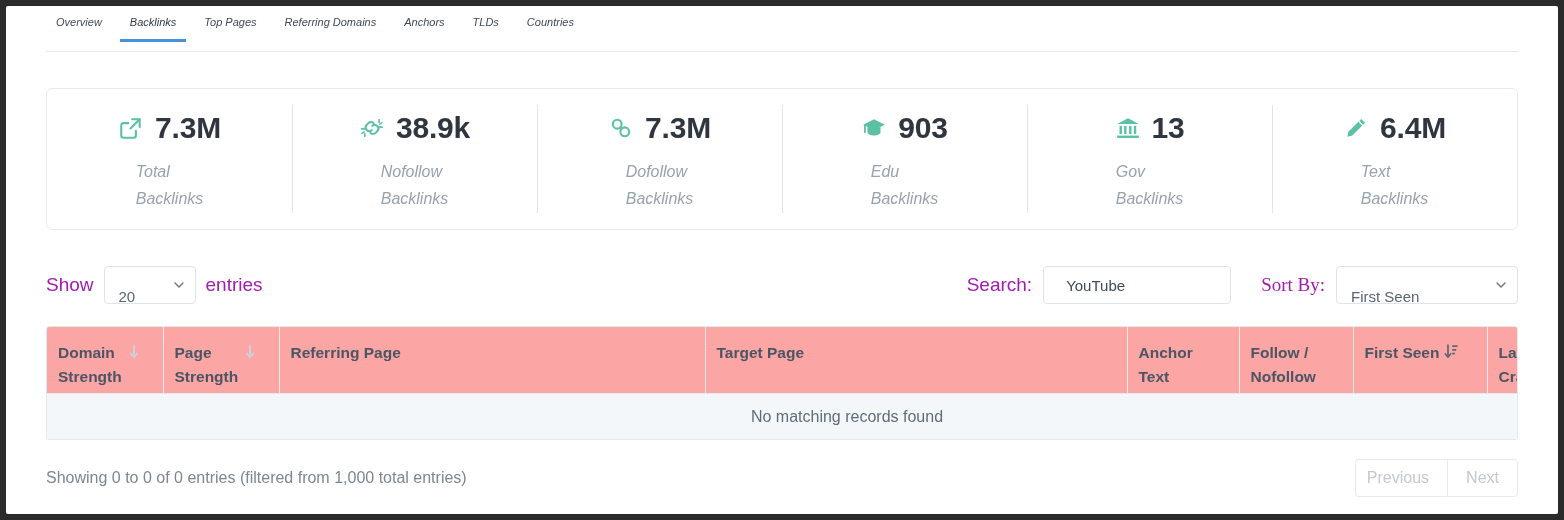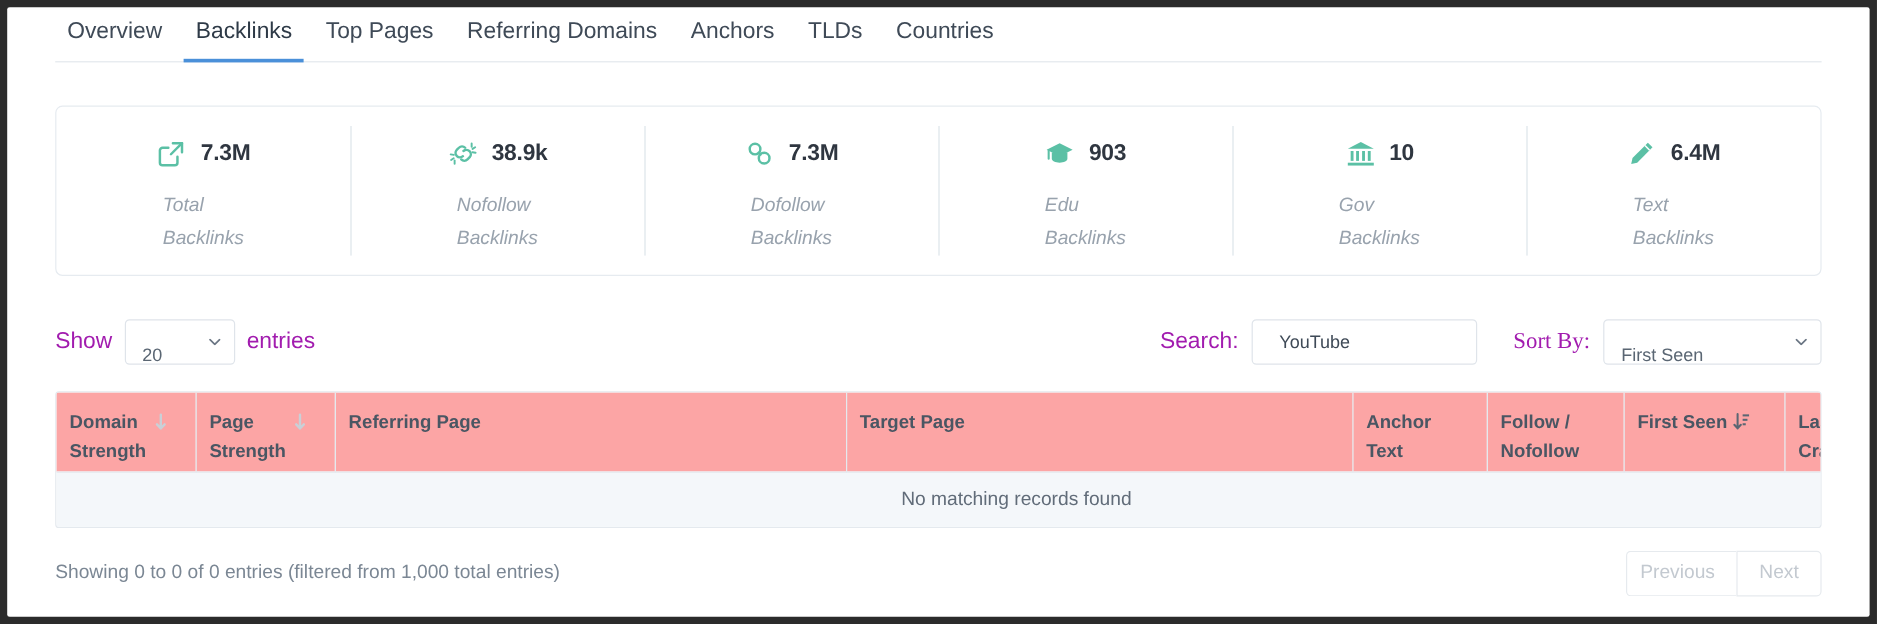--- a/index.html
+++ b/index.html
@@ -29,7 +29,7 @@
     padding-top: 9px;
   }
   .tab {
-    font-size: 19px;
+    font-size: 11px;
     color: #3f4a57;
     padding: 0 10px 11px 10px;
     margin-right: 8px;
@@ -38,6 +38,7 @@
     border-bottom: 3px solid transparent;
     position: relative;
     top: 1px;
+    font-style: italic;
   }
   .tab.active {
     color: #2e3a47;

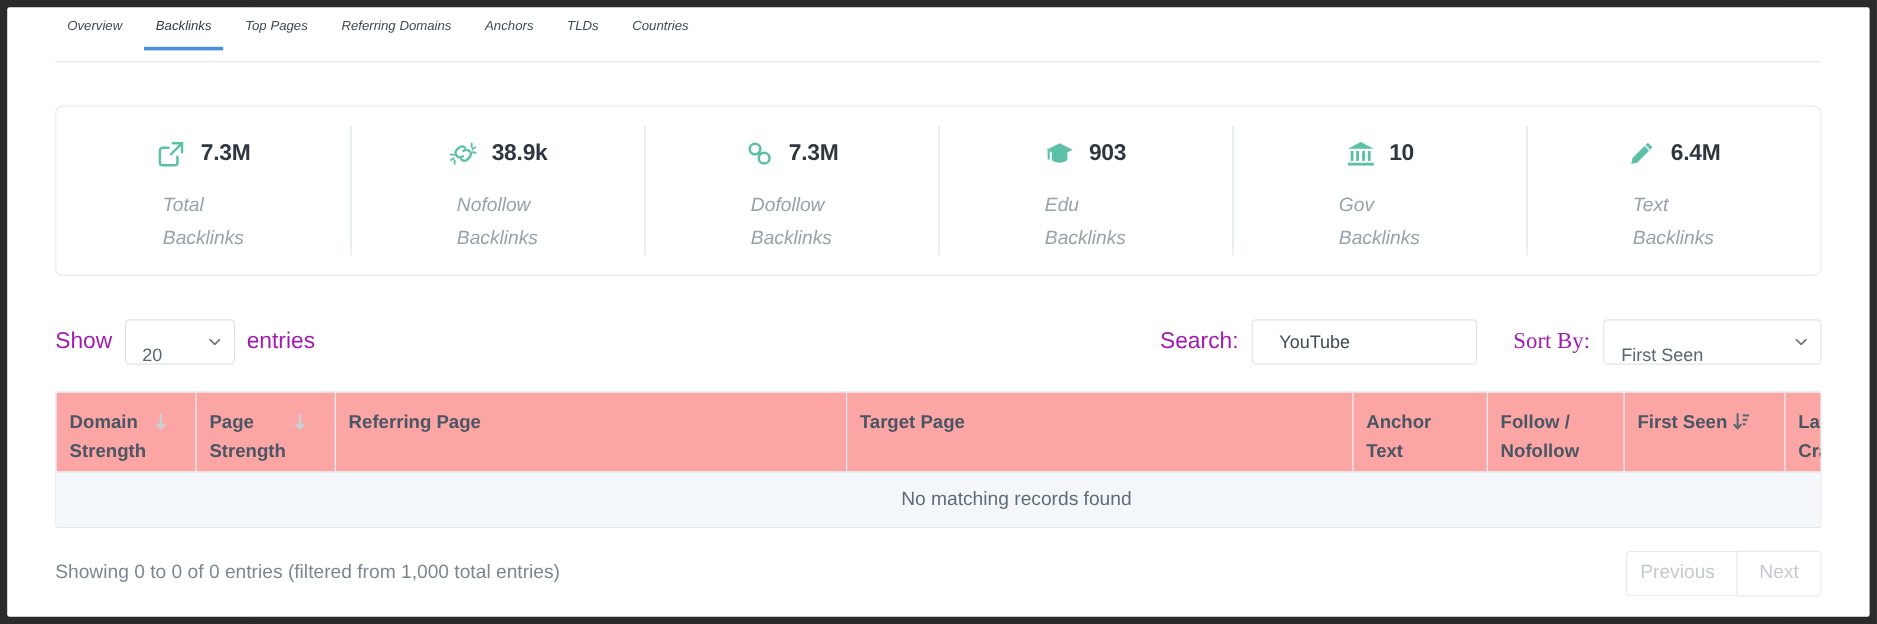--- a/index.html
+++ b/index.html
@@ -79,7 +79,7 @@
   }
   .stat-icon { width: 26px; height: 26px; display:block; }
   .stat-value {
-    font-size: 19px;
+    font-size: 30px;
     font-weight: bold;
     color: #2f3640;
     letter-spacing: -0.2px;

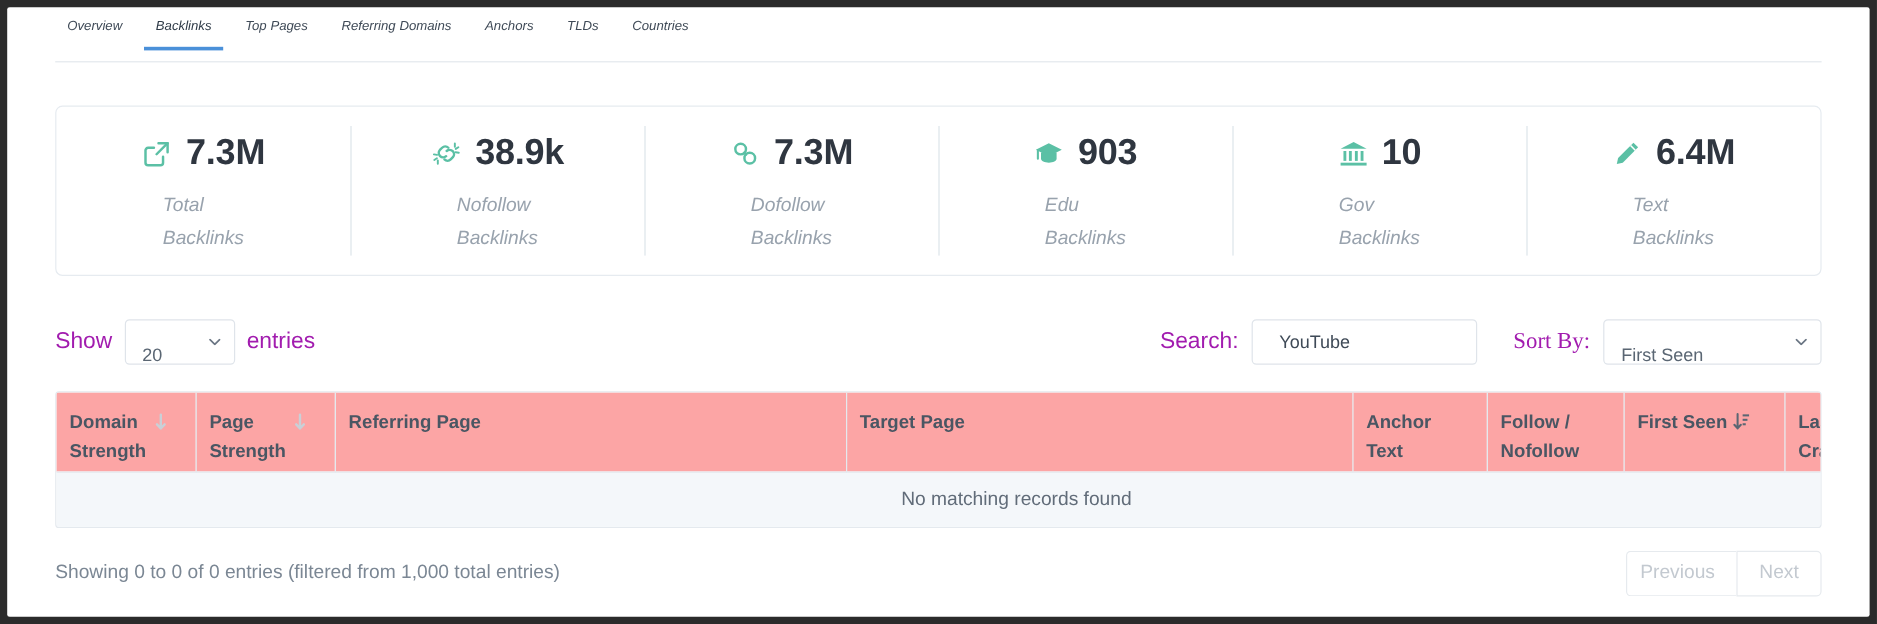--- a/index.html
+++ b/index.html
@@ -283,7 +283,7 @@
             <rect x="17.4" y="10" width="2.2" height="7.6" fill="#5bc0a5"></rect>
             <rect x="2" y="19" width="20" height="2.2" fill="#5bc0a5"></rect>
           </svg>
-          <span class="stat-value">10</span>
+          <span class="stat-value">13</span>
         </div>
         <div class="stat-label">
           <div>Gov</div>

